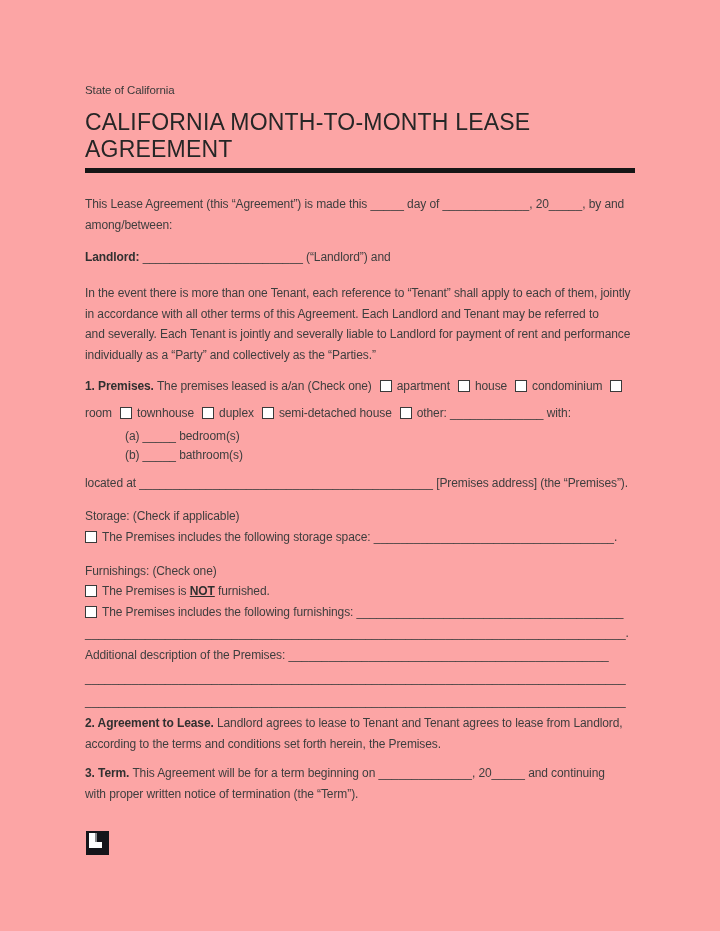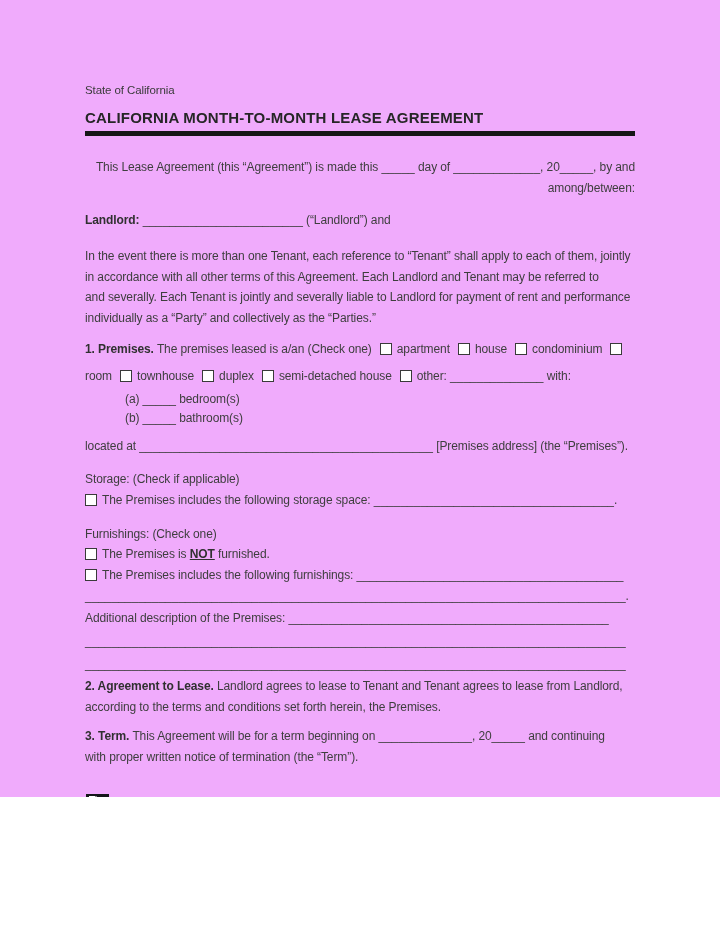--- a/index.html
+++ b/index.html
@@ -11,8 +11,8 @@
   }
   .page {
     position:relative;
-    width:720px; height:797px;
-    background:#f0abfc;
+    width:720px; height:931px;
+    background:#fca5a5;
     padding:84px 85px 0 85px;
     font-size:12px;
     letter-spacing:-0.1px;

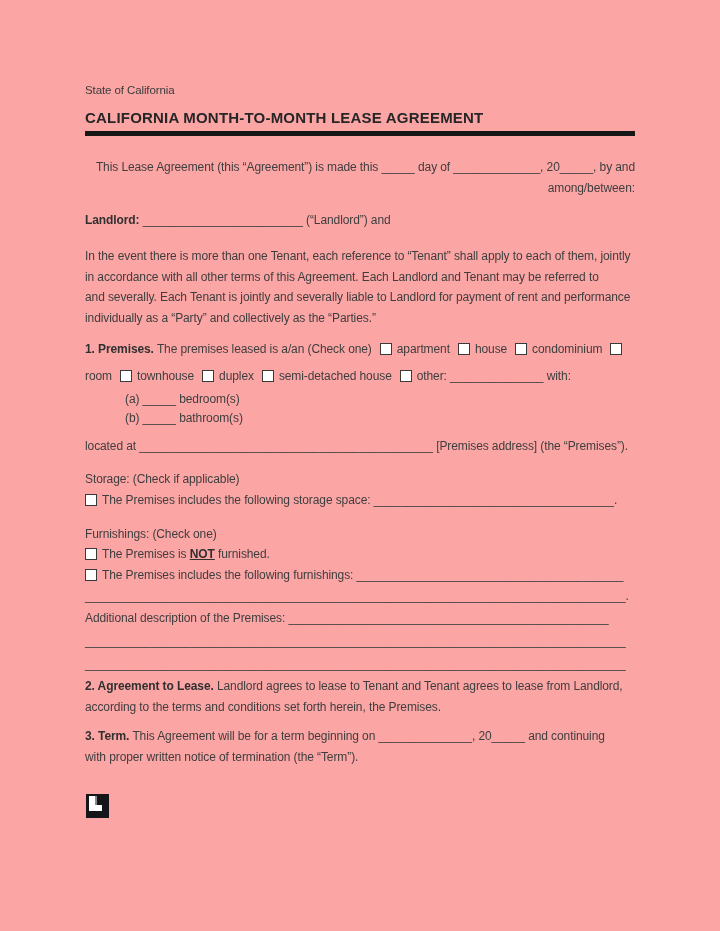--- a/index.html
+++ b/index.html
@@ -20,7 +20,7 @@
   }
   .state { font-size:11.5px; color:#3a3a3a; margin-bottom:13px; }
   .title {
-    font-size:15px; font-weight:bold; color:#262626;
+    font-size:23px; font-weight:normal; color:#262626;
     letter-spacing:0.2px; margin-bottom:5px;
     font-family:"Liberation Sans", sans-serif;
   }

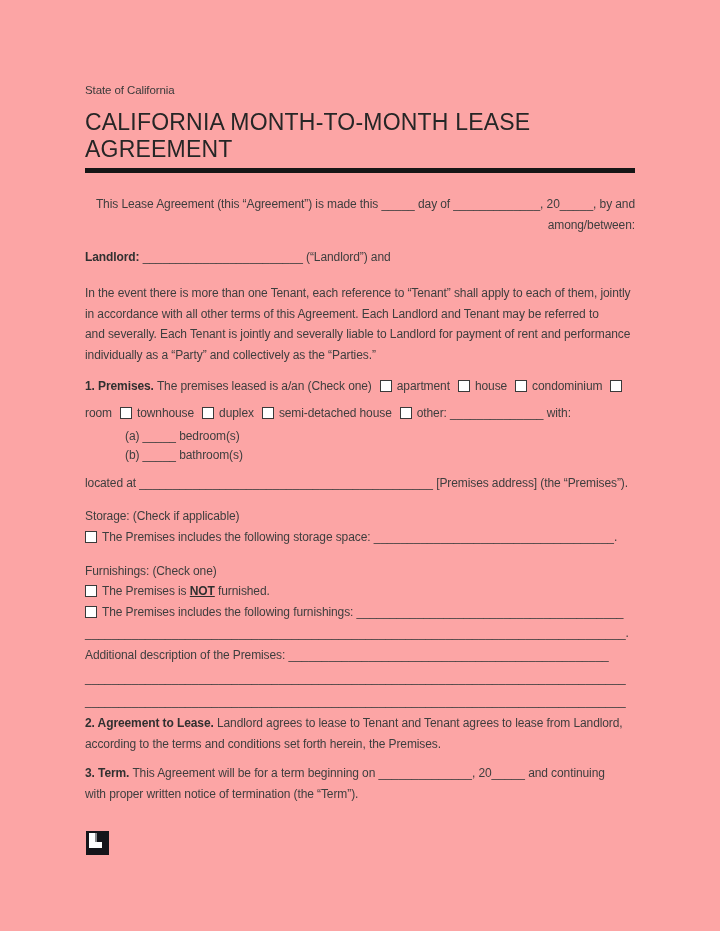--- a/index.html
+++ b/index.html
@@ -47,7 +47,7 @@
   .cb.tail { margin-right:0; }
   .cb.park { margin-left:16px; margin-right:9px; }
 
-  .mb-intro { margin-bottom:11px;text-align:right; }
+  .mb-intro { margin-bottom:11px; }
   .mb-landlord { margin-bottom:15px; }
   .mb-tenant { margin-bottom:12px; }
   .mb-joint { margin-bottom:8px; }

